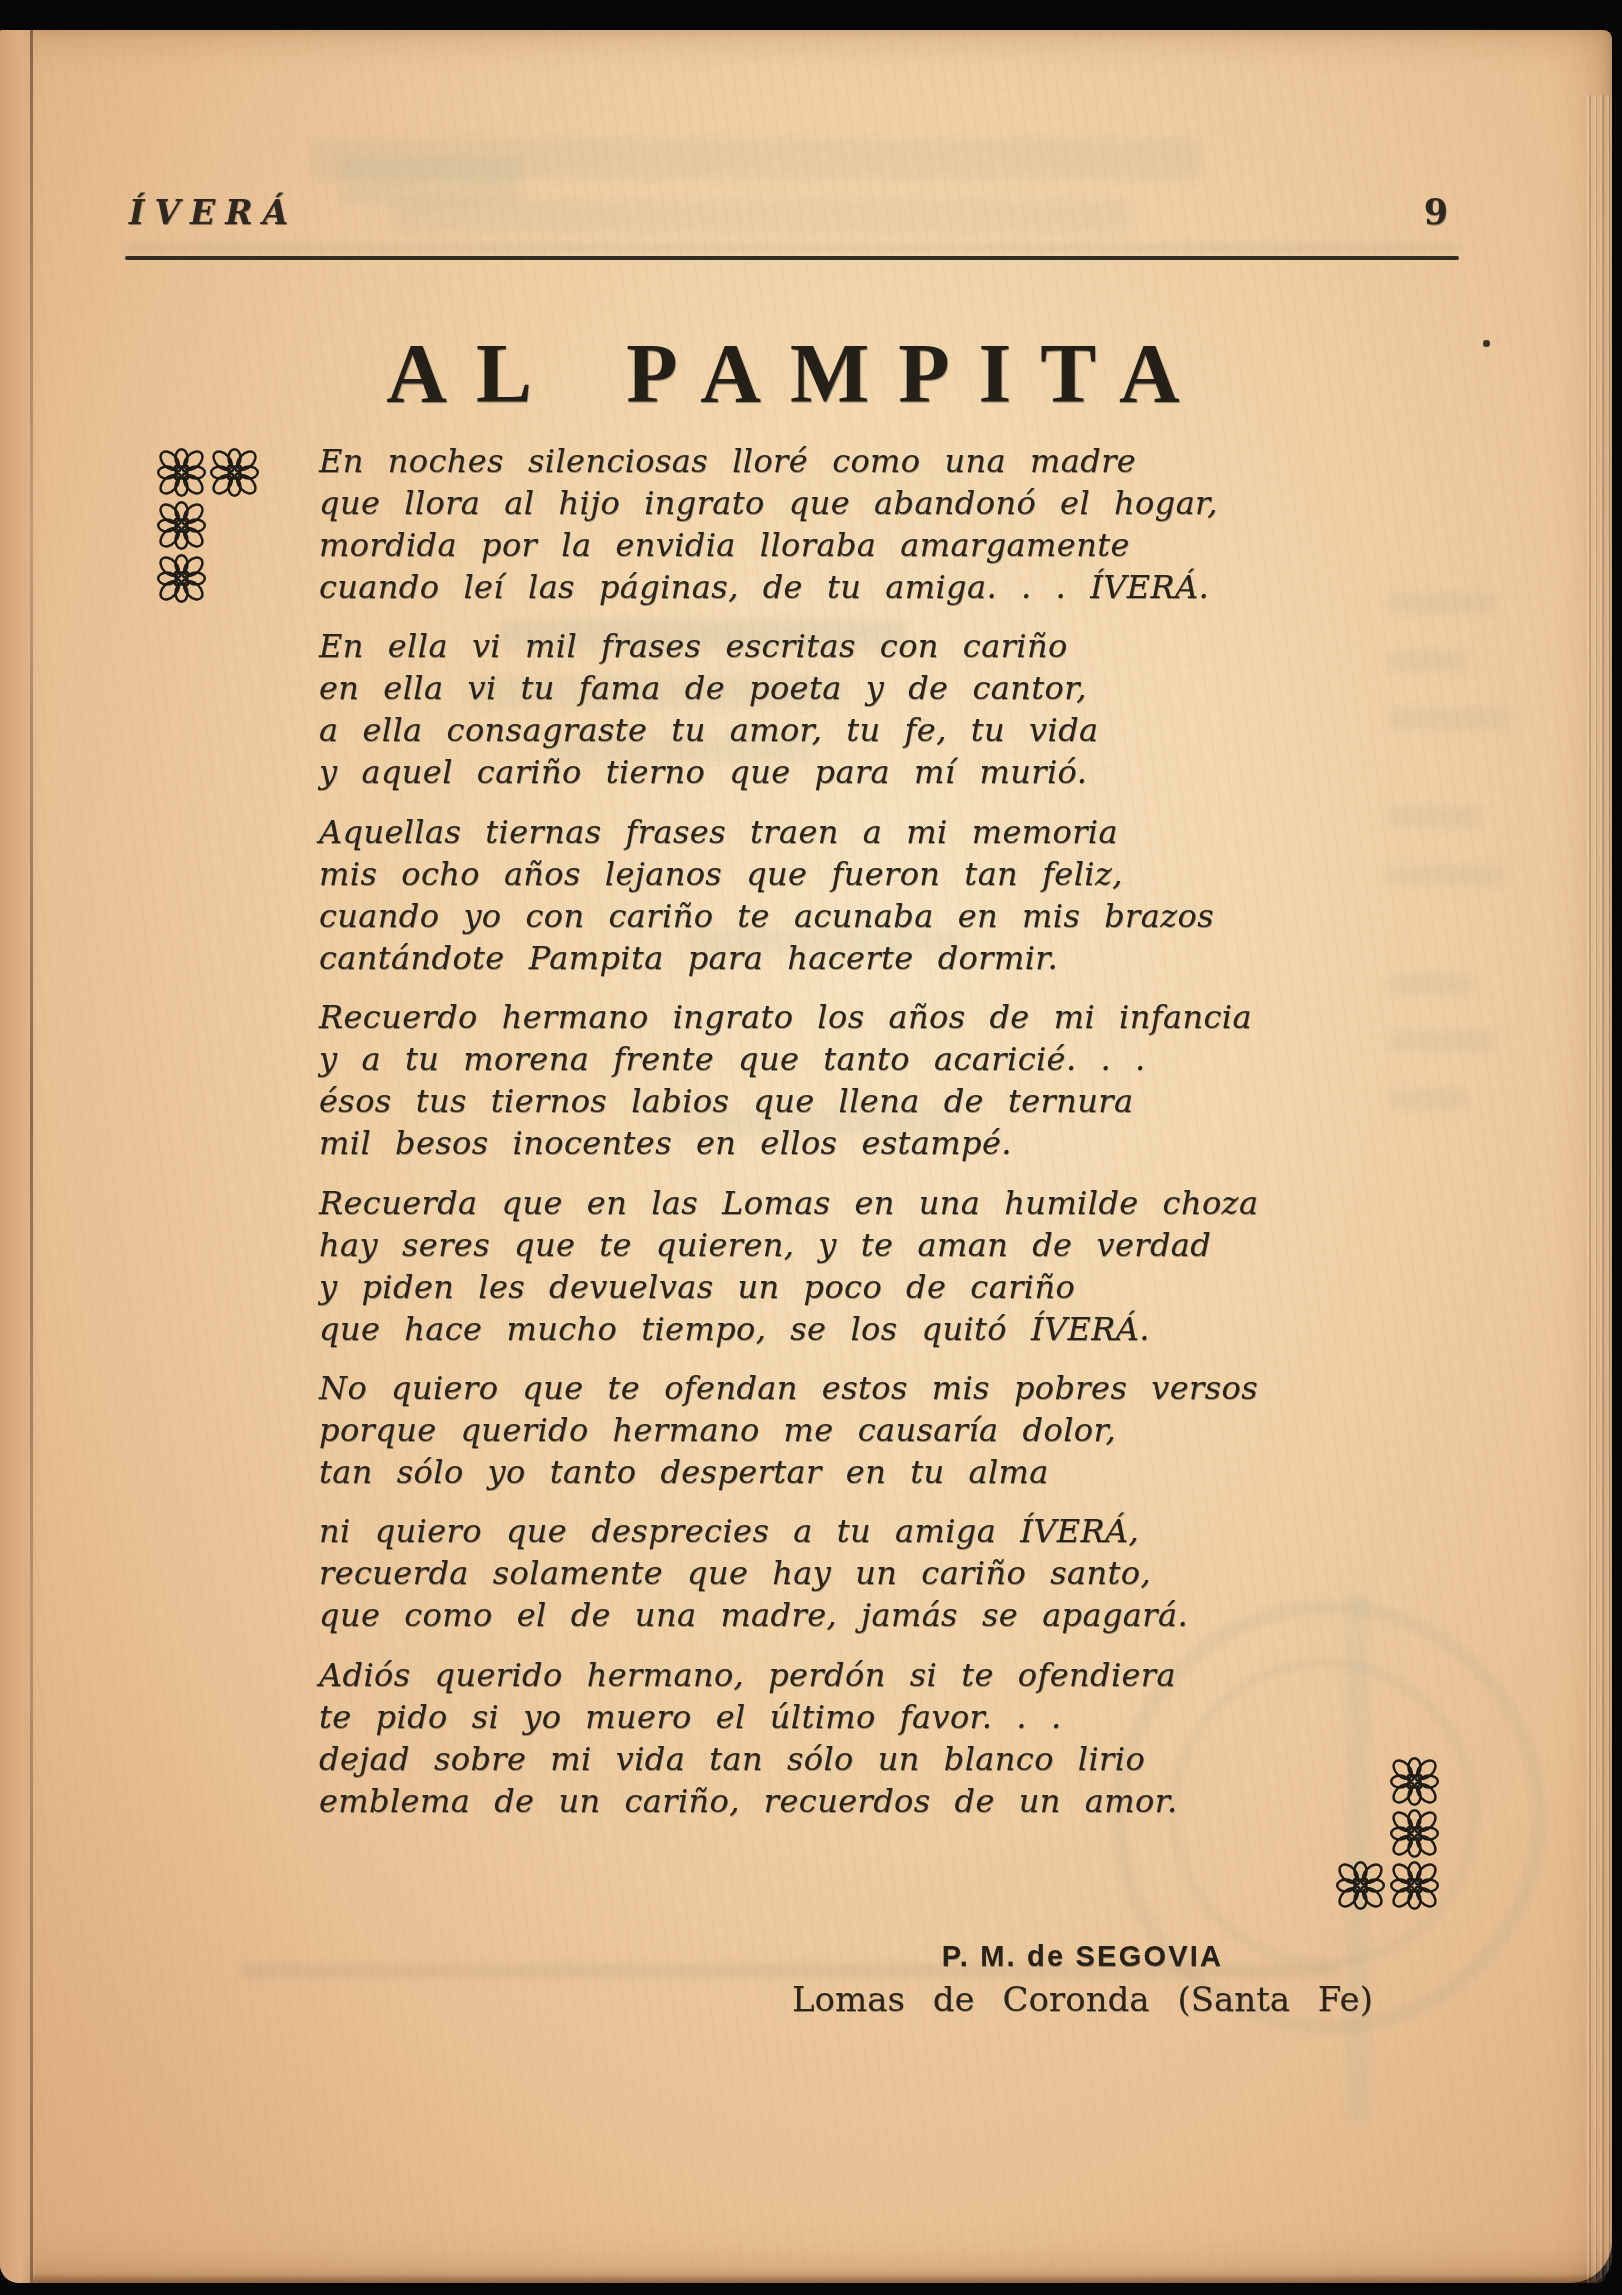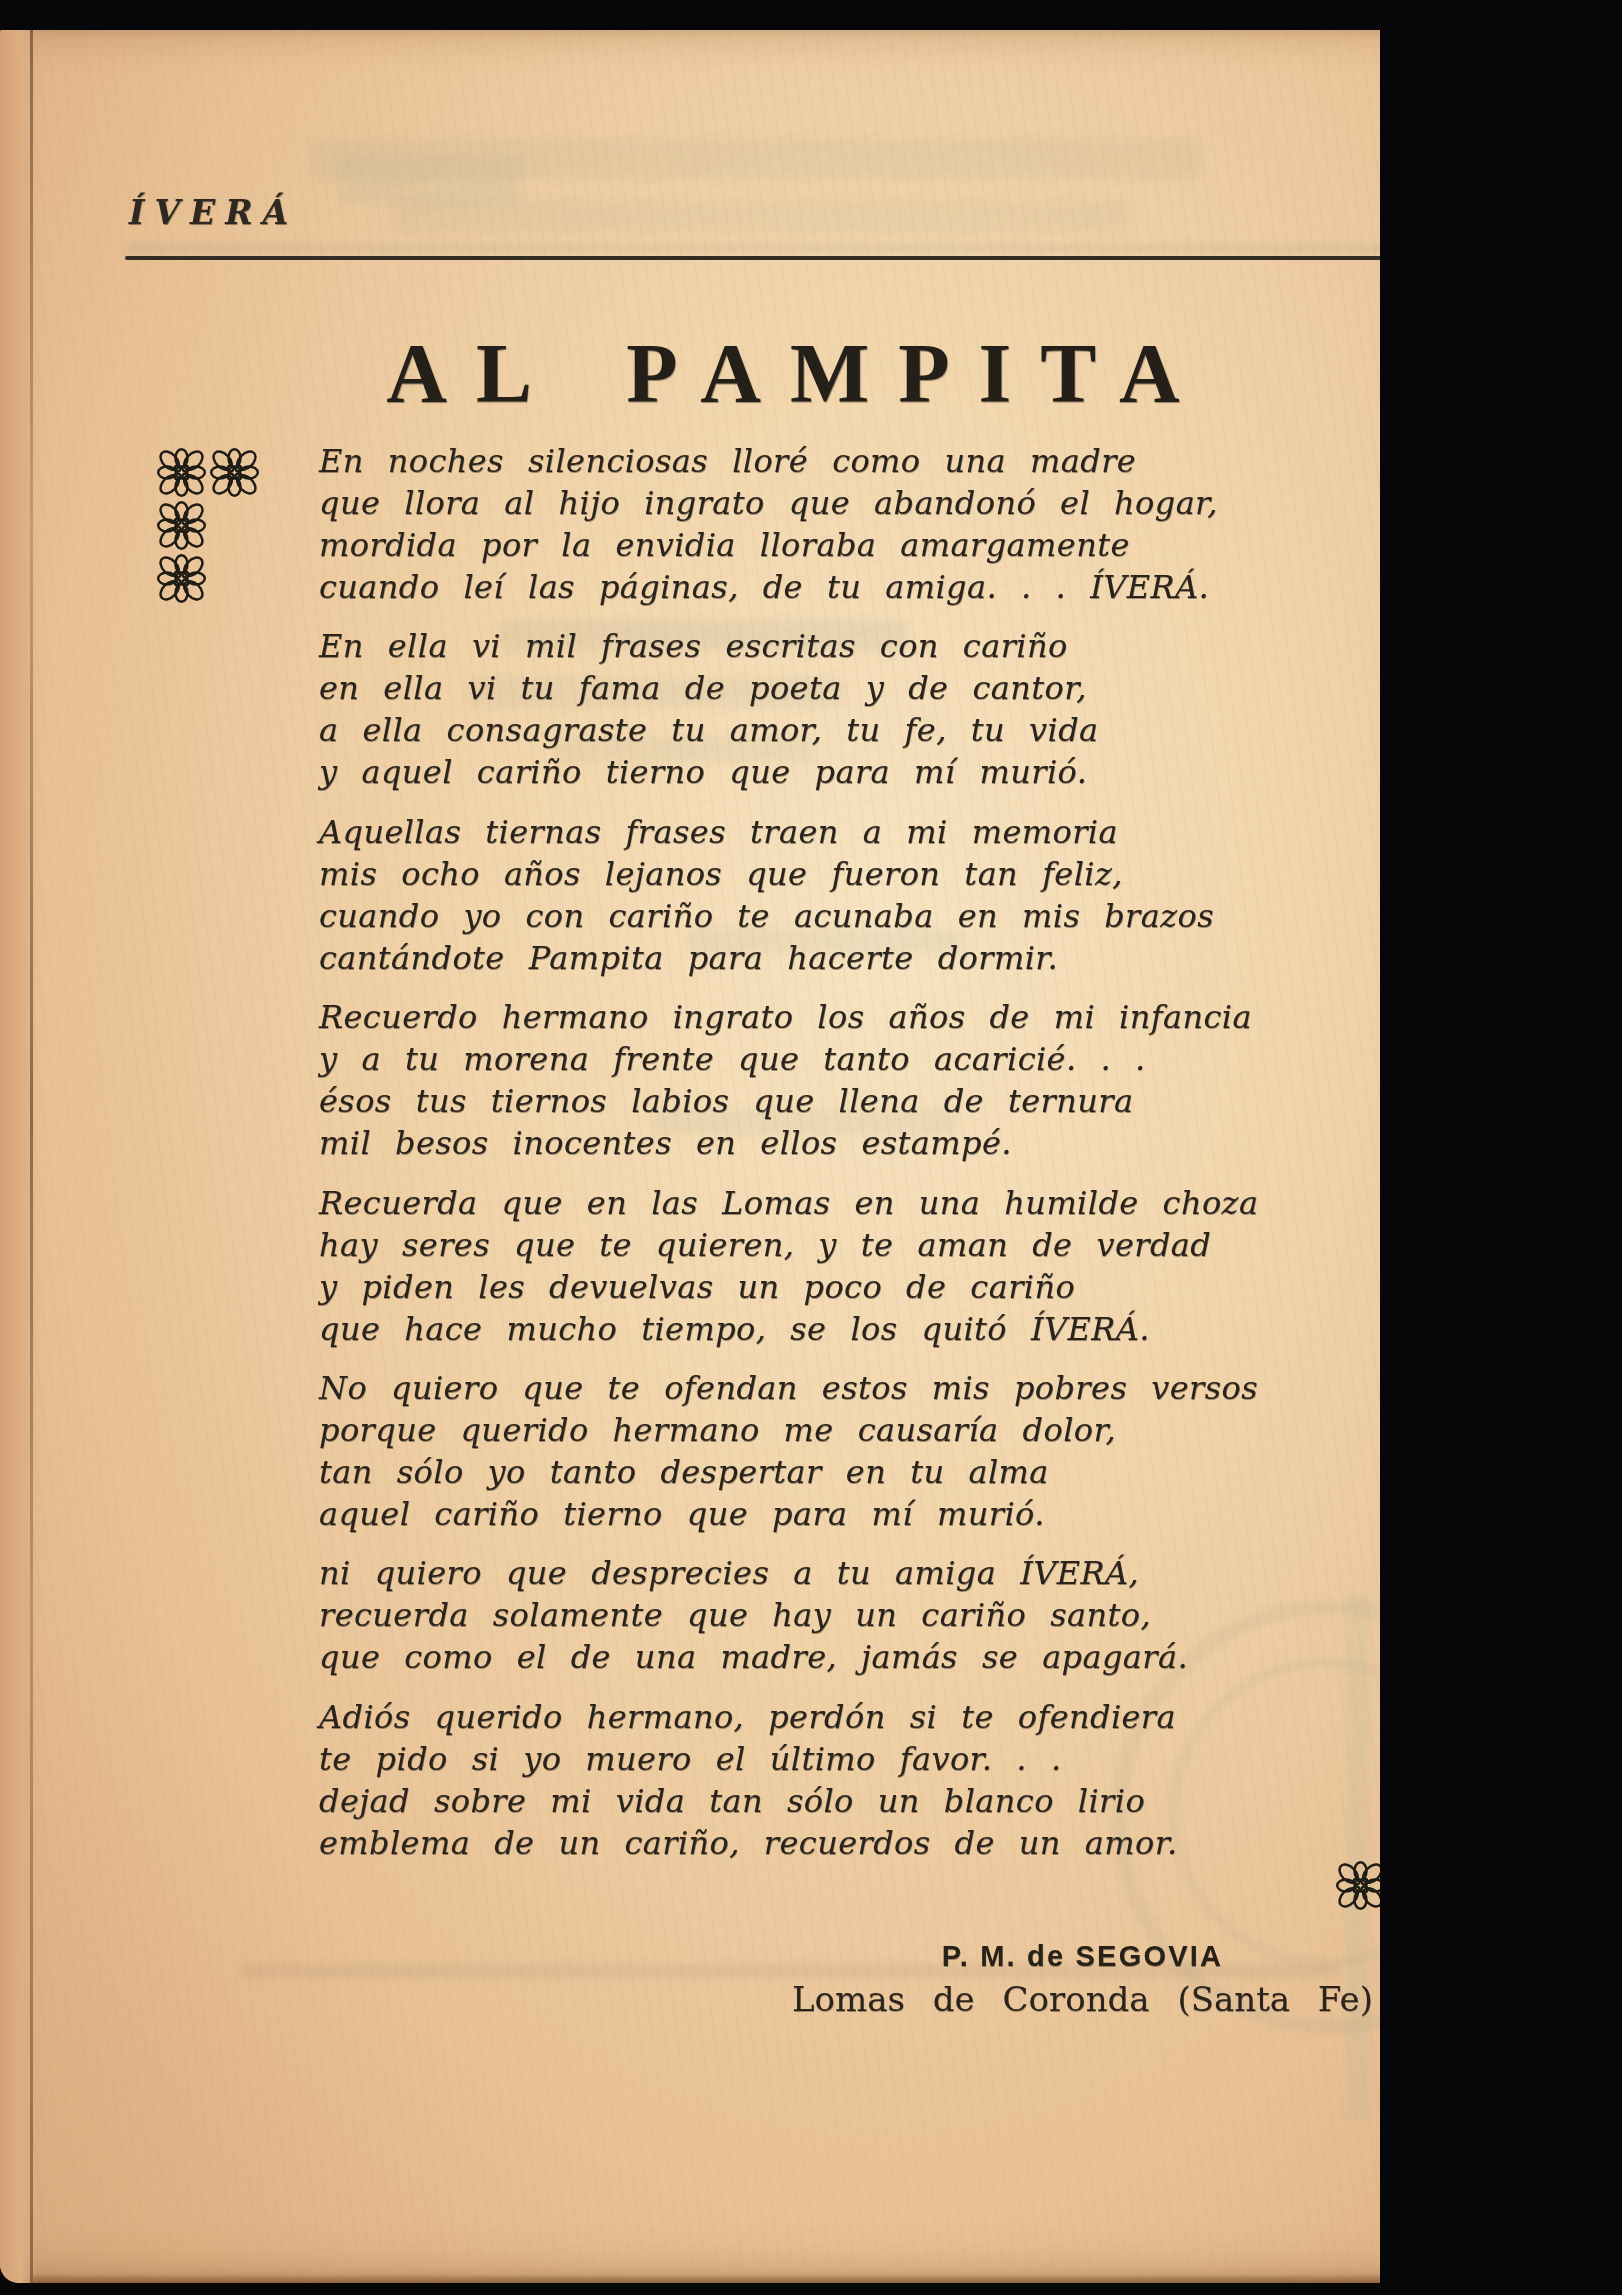--- a/index.html
+++ b/index.html
@@ -3,7 +3,7 @@
 <meta charset="utf-8">
 <style>
   html,body{margin:0;padding:0;background:#07070a;}
-  .scan{position:relative;width:1380px;height:2295px;background:#07070a;overflow:hidden;
+  .scan{position:relative;width:1622px;height:2295px;background:#07070a;overflow:hidden;
         font-family:"DejaVu Serif", serif;}
   .page{position:absolute;left:0;top:30px;width:1612px;height:2253px;
         background:

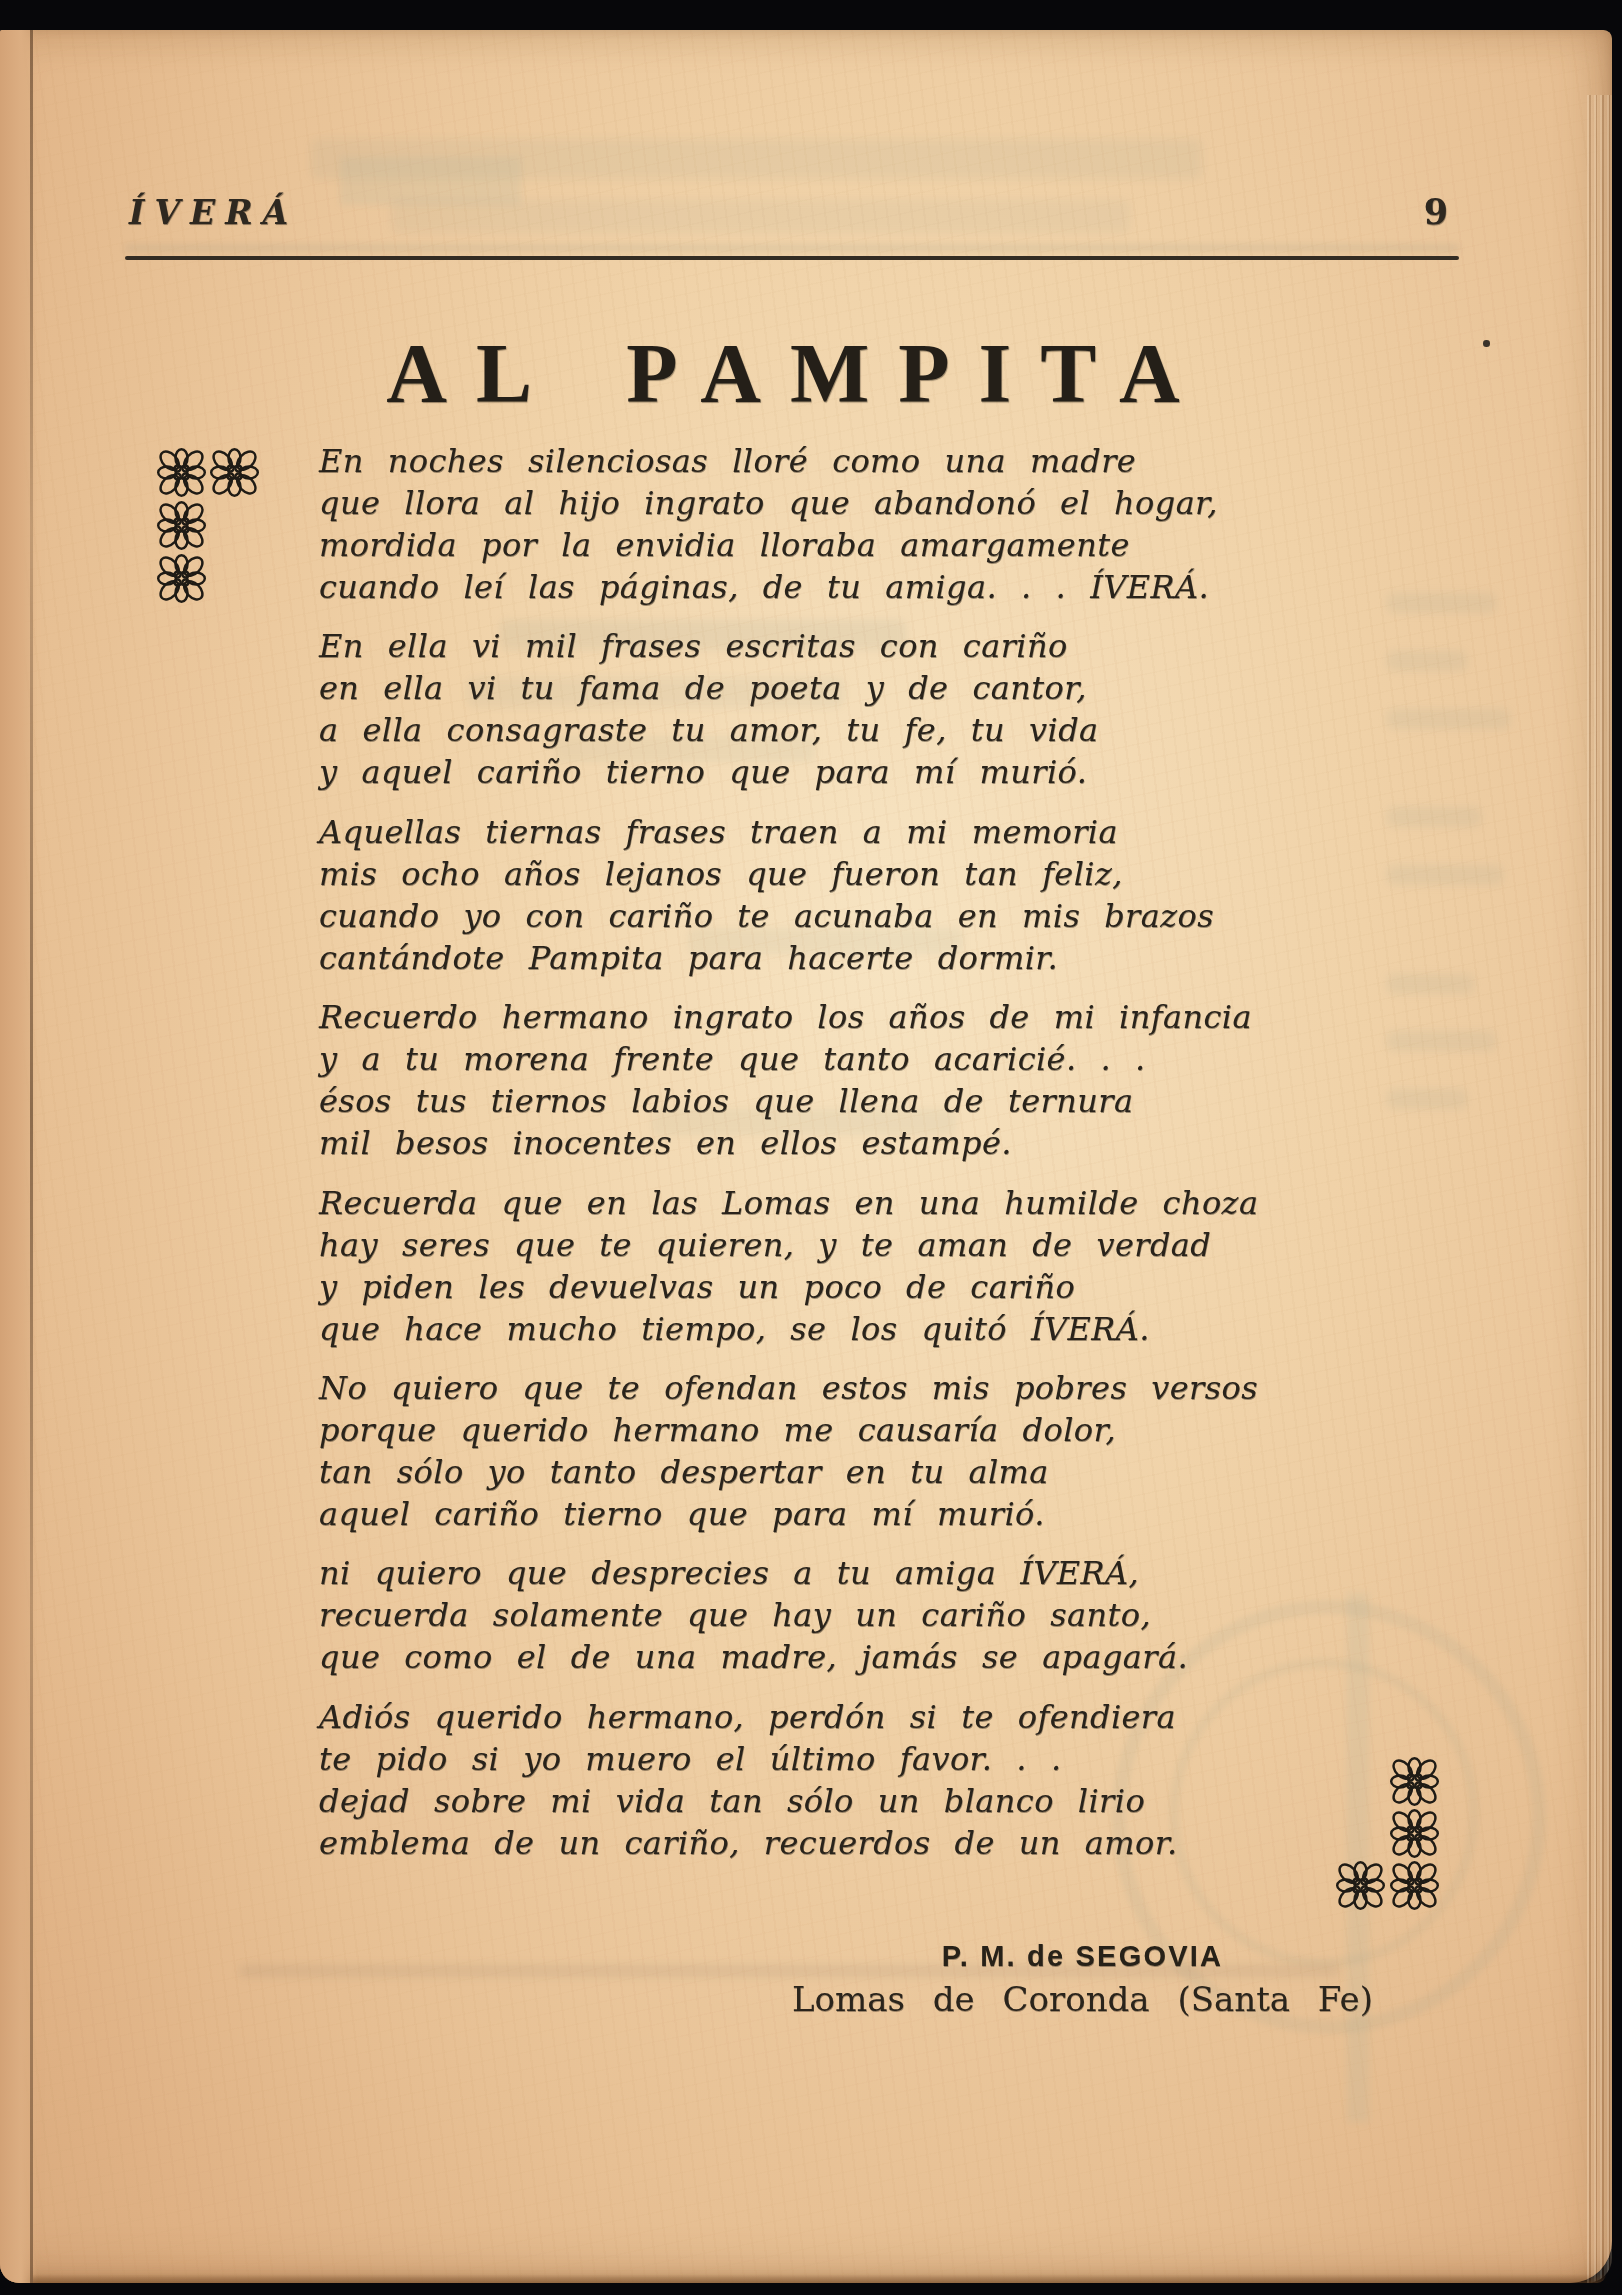--- a/index.html
+++ b/index.html
@@ -187,7 +187,6 @@
         <div class="line">No quiero que te ofendan estos mis pobres versos</div>
         <div class="line">porque querido hermano me causaría dolor,</div>
         <div class="line">tan sólo yo tanto despertar en tu alma</div>
-        <div class="line">aquel cariño tierno que para mí murió.</div>
       </div>
       <div class="stanza">
         <div class="line">ni quiero que desprecies a tu amiga ÍVERÁ,</div>

